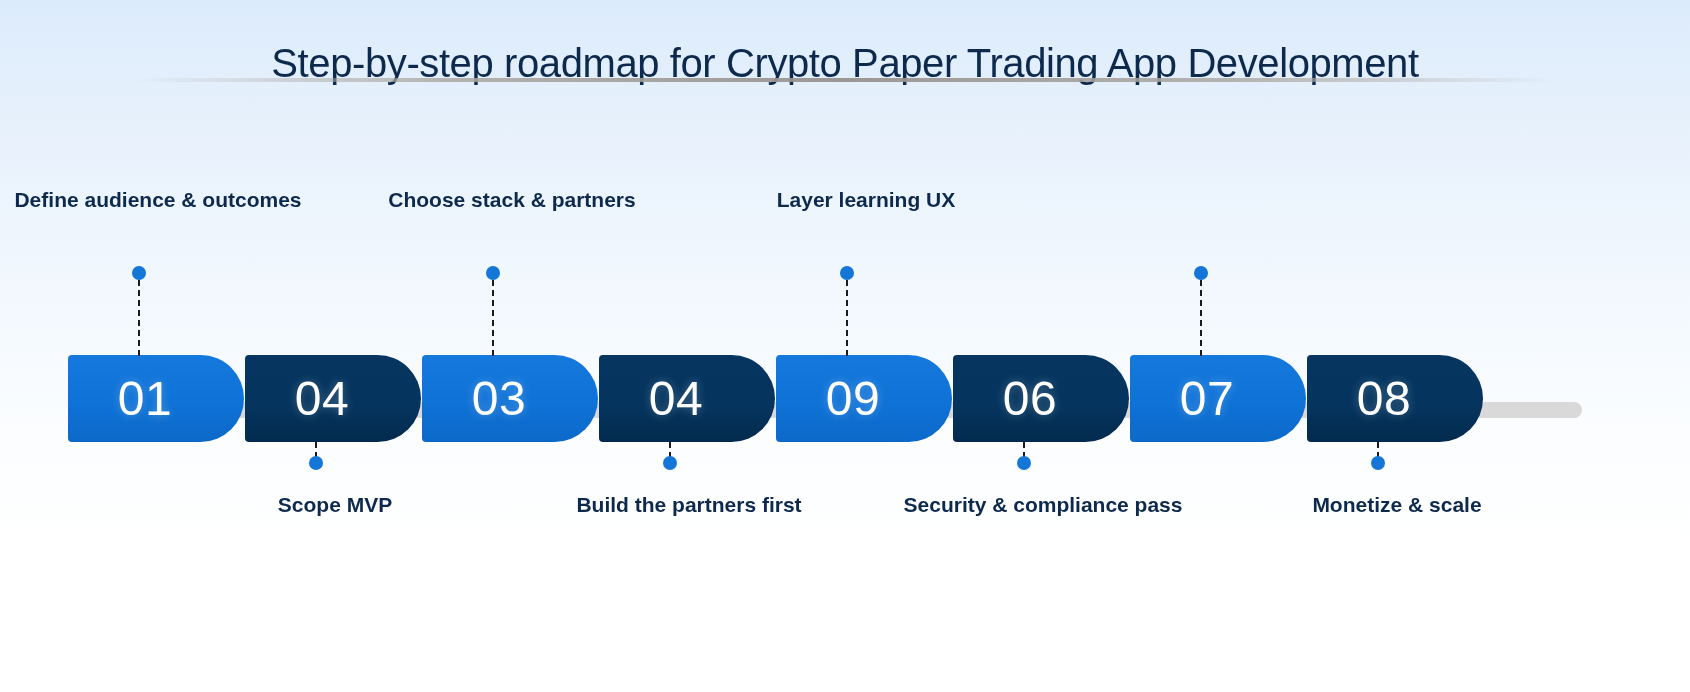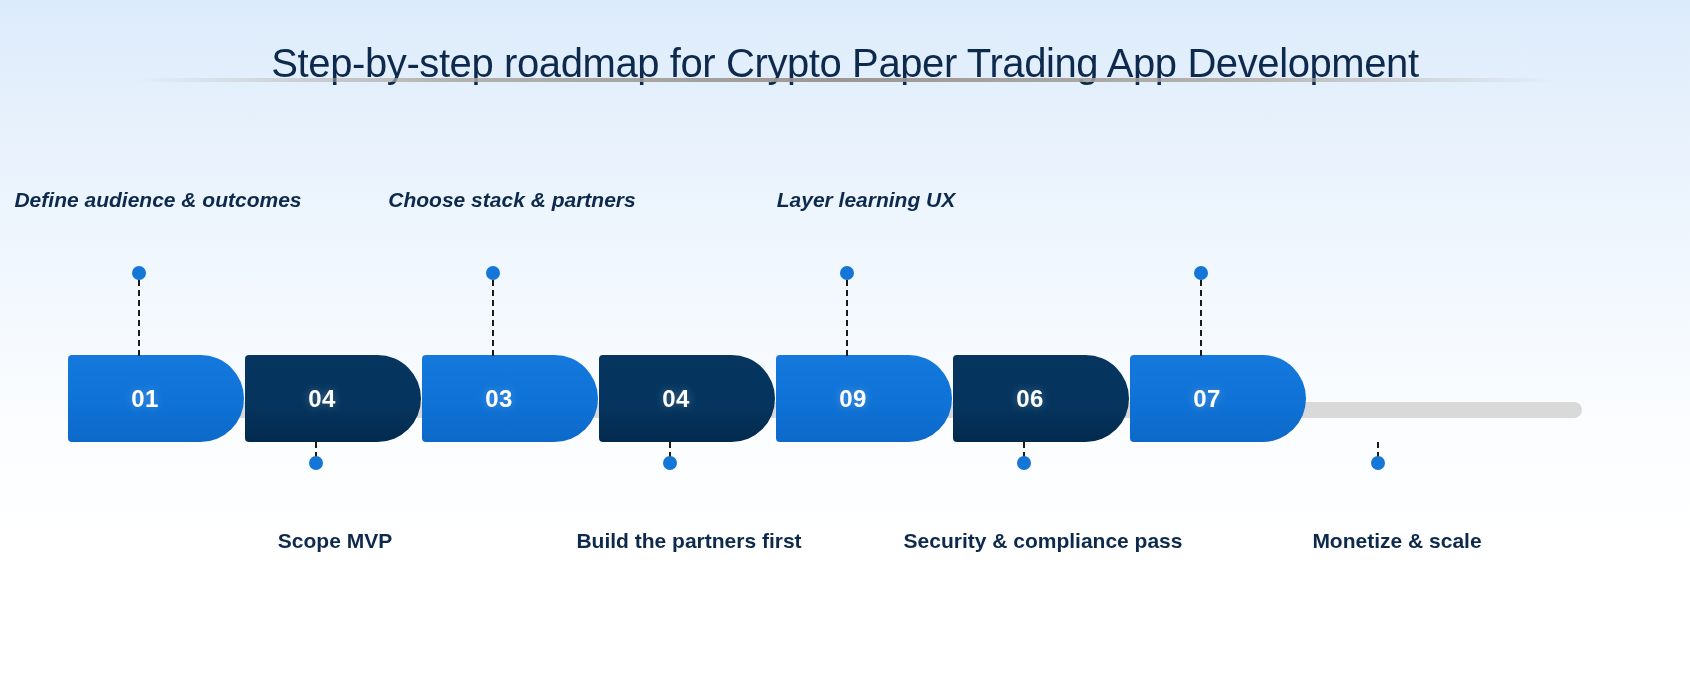--- a/index.html
+++ b/index.html
@@ -131,7 +131,7 @@
   
   .step.above .dot     { top: 266px; }
   .step.above .leader  { top: 280px; height: 76px; }
-  .step.above .label   { top: 185px; font-style: italic; }
+  .step.above .label   { top: 185px; }
 
   
   .step.below .dot     { top: 456px; }

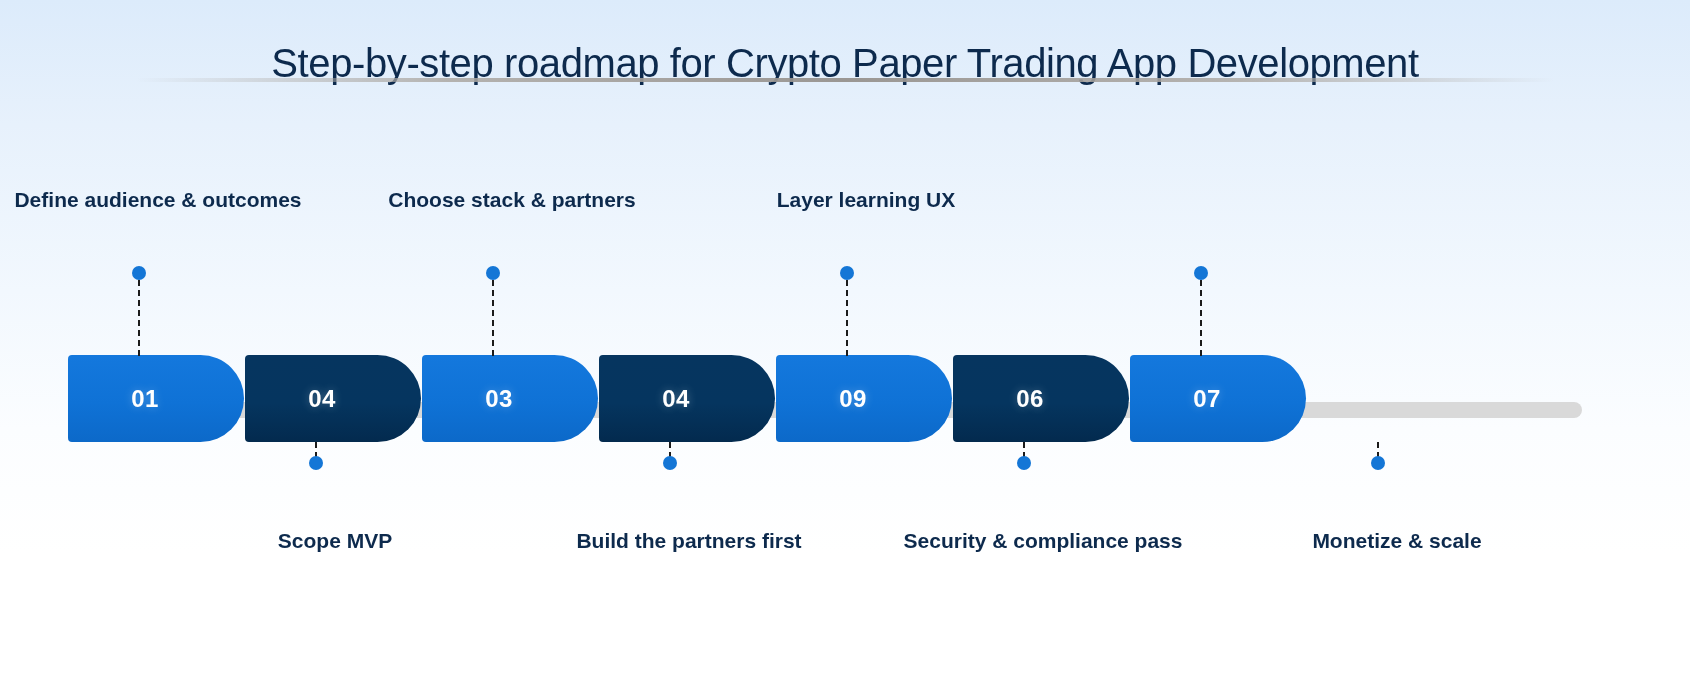--- a/index.html
+++ b/index.html
@@ -93,8 +93,8 @@
 
   .pill-number {
     color: #ffffff;
-    font-size: 24px;
-    font-weight: bold;
+    font-size: 48px;
+    font-weight: normal;
     letter-spacing: 0.5px;
     line-height: 1;
     text-shadow: 0 0 10px rgba(255,255,255,0.28);

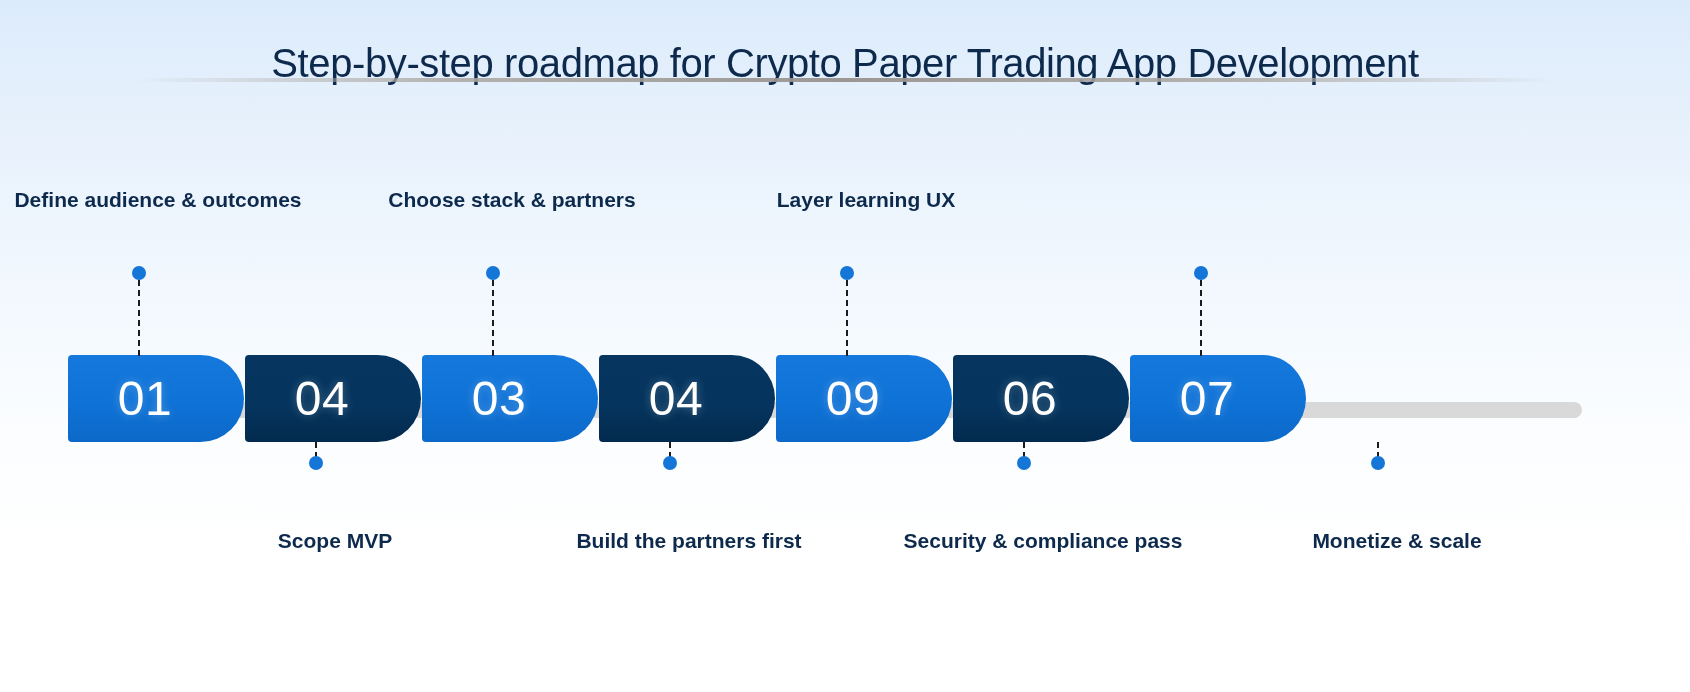--- a/index.html
+++ b/index.html
@@ -205,6 +205,9 @@
         <div class="dot"></div>
       </div>
       <div class="step below" style="left: 1307px;">
+        <div class="pill navy">
+          <span class="pill-number">08</span>
+        </div>
         <div class="leader"></div>
         <div class="dot"></div>
         <div class="label">Monetize &amp; scale</div>

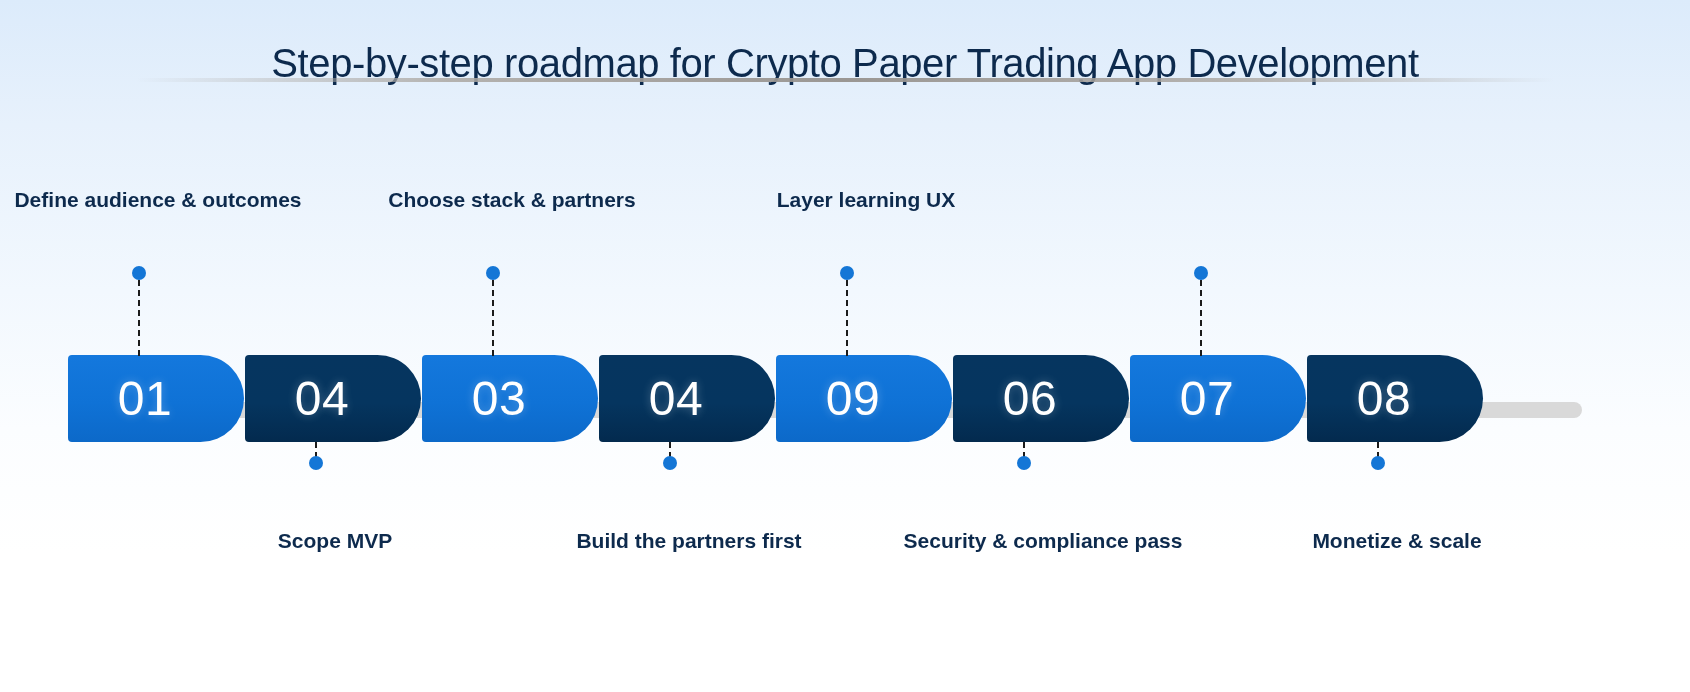--- a/index.html
+++ b/index.html
@@ -136,7 +136,7 @@
   
   .step.below .dot     { top: 456px; }
   .step.below .leader  { top: 442px; height: 16px; }
-  .step.below .label   { top: 490px; margin-top: 36px; }
+  .step.below .label   { top: 490px; }
 </style>
 </head>
 <body>

